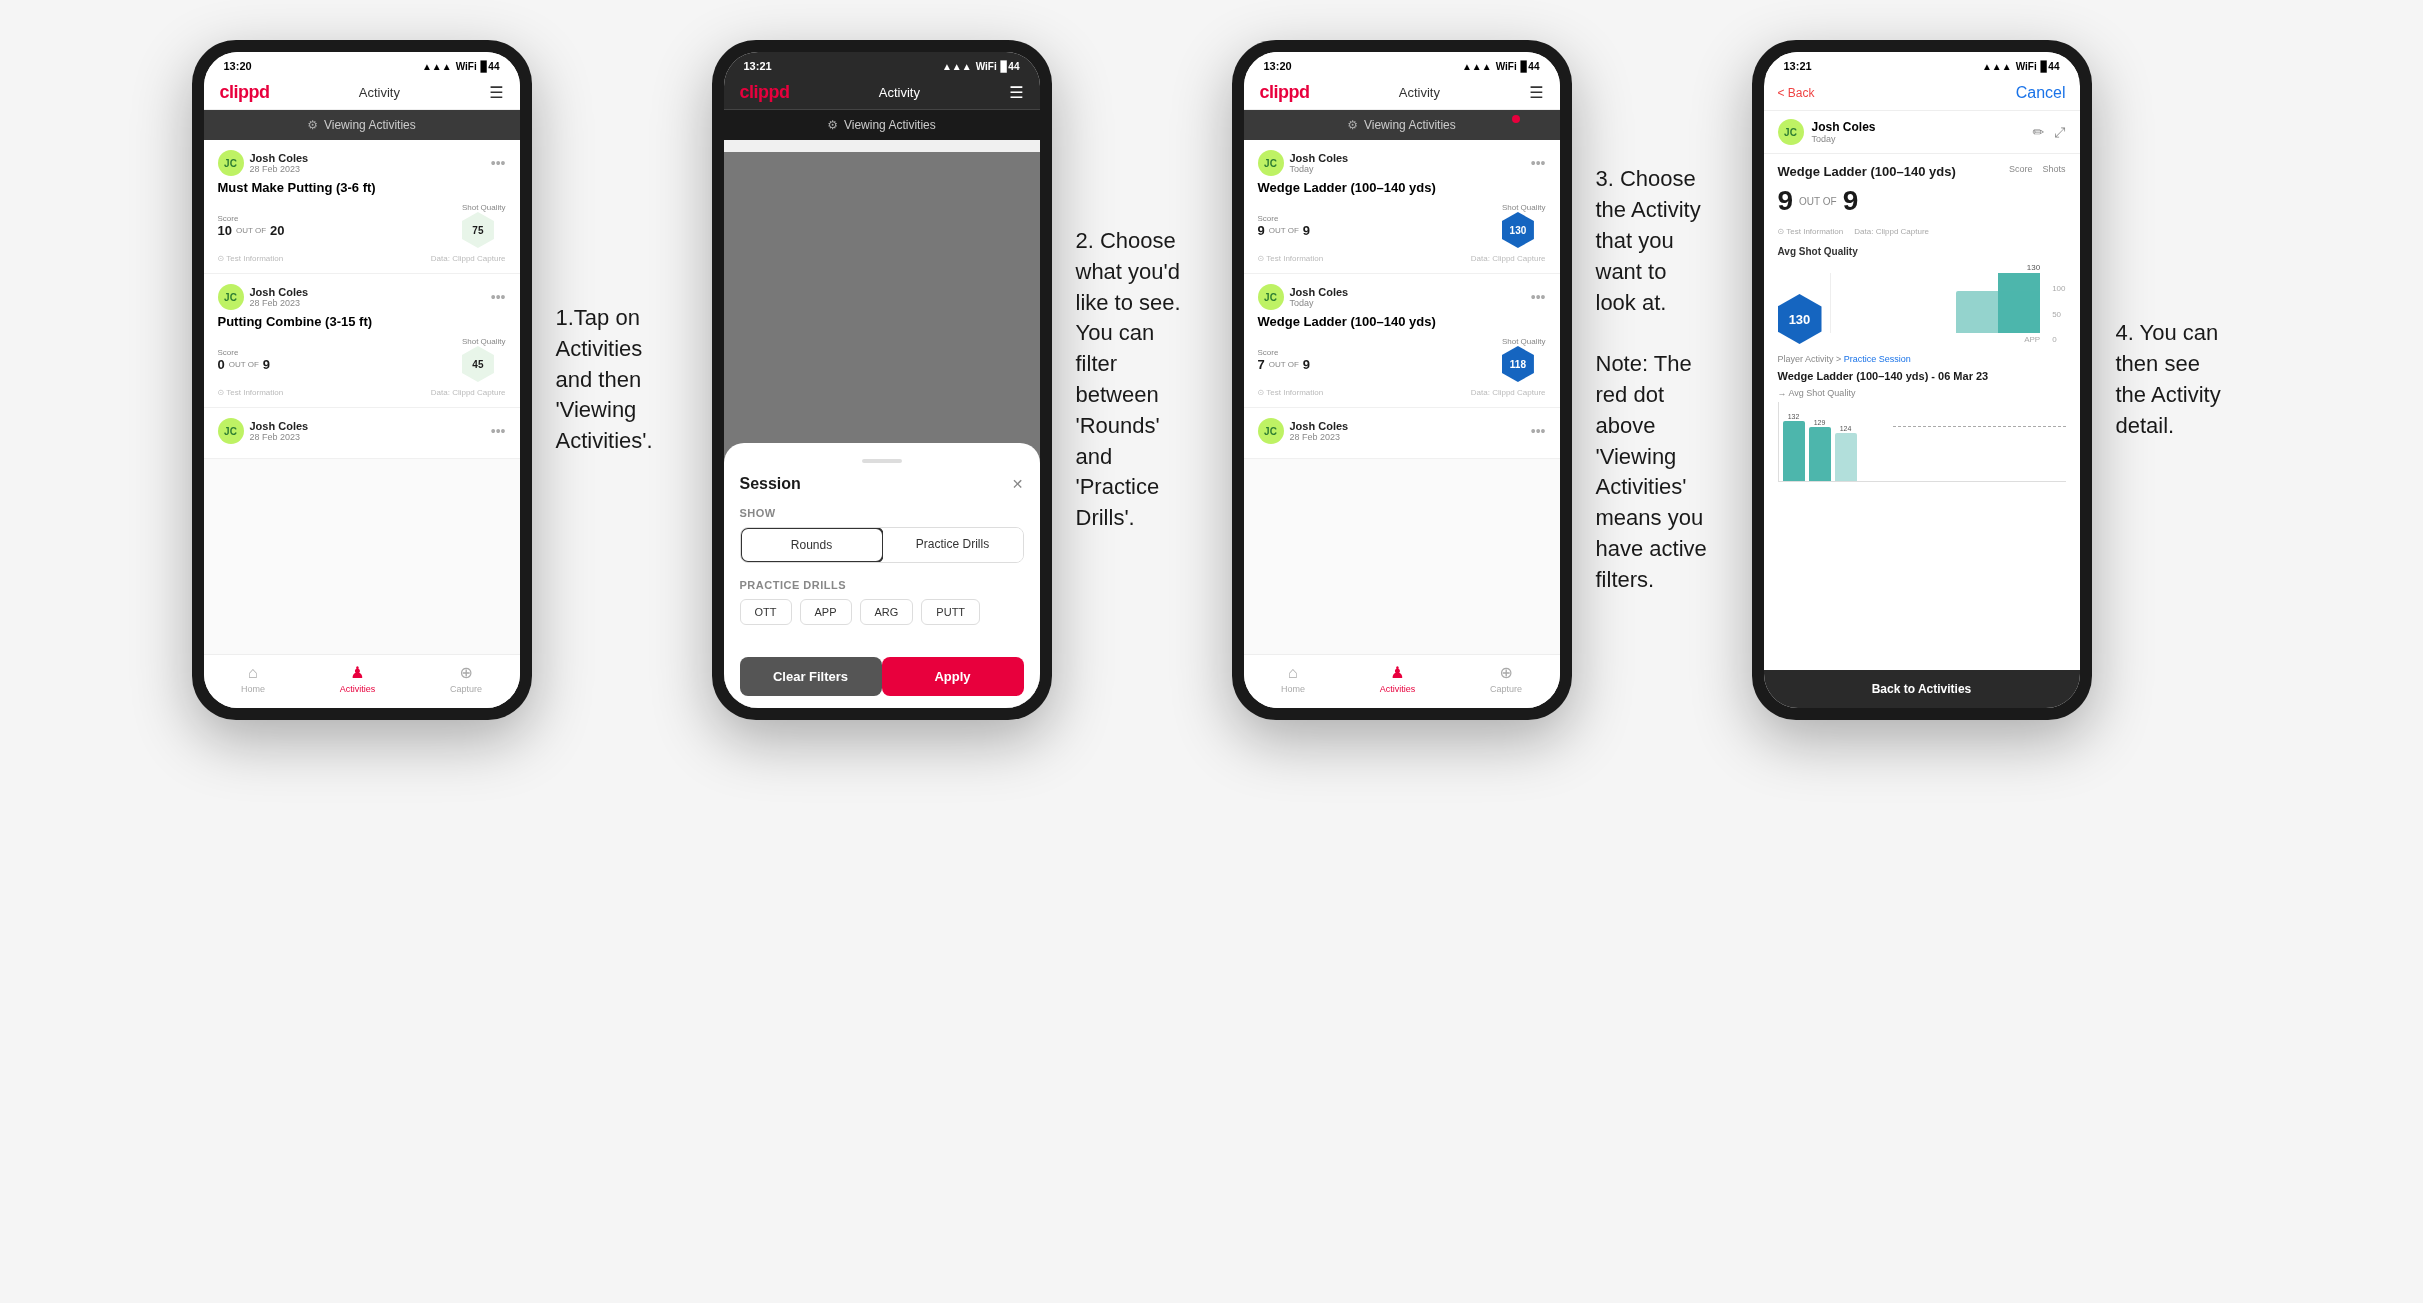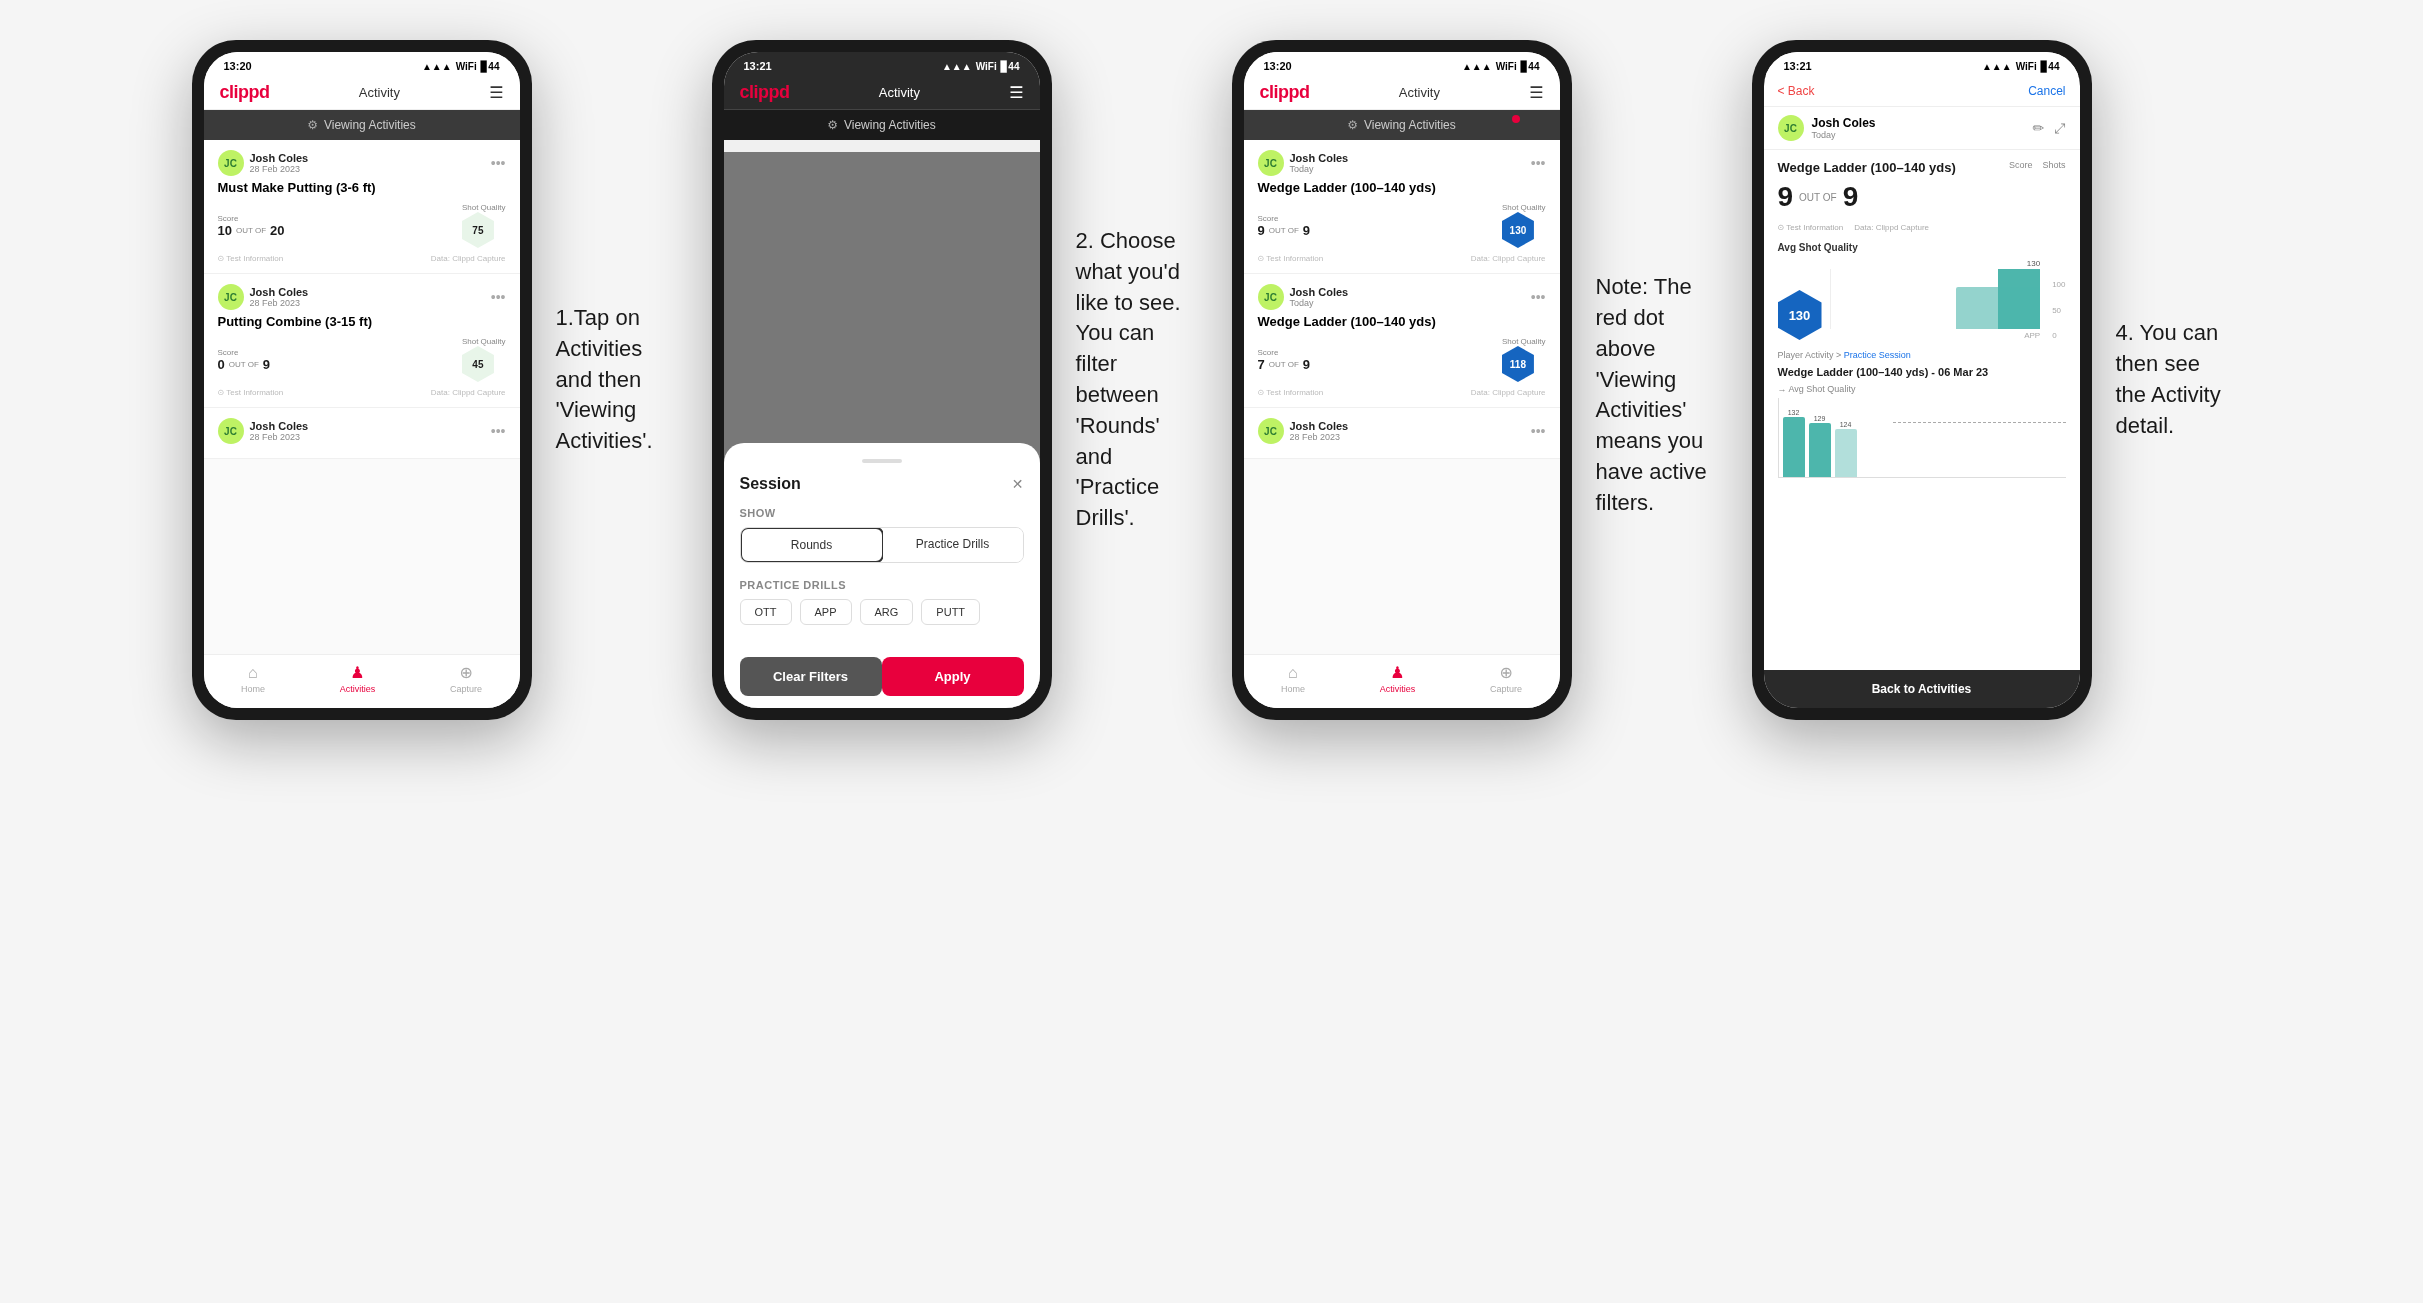--- a/index.html
+++ b/index.html
@@ -341,7 +341,7 @@
       flex-shrink: 0;
     }
     .back-btn { font-size: 12px; color: #ef4444; }
-    .cancel-btn { font-size: 12px; color: #1a73e8; margin-left: 40px; }
+    .cancel-btn { font-size: 16px; color: #1a73e8; margin-left: 40px; }
     .detail-user-row {
       display: flex;
       align-items: center;

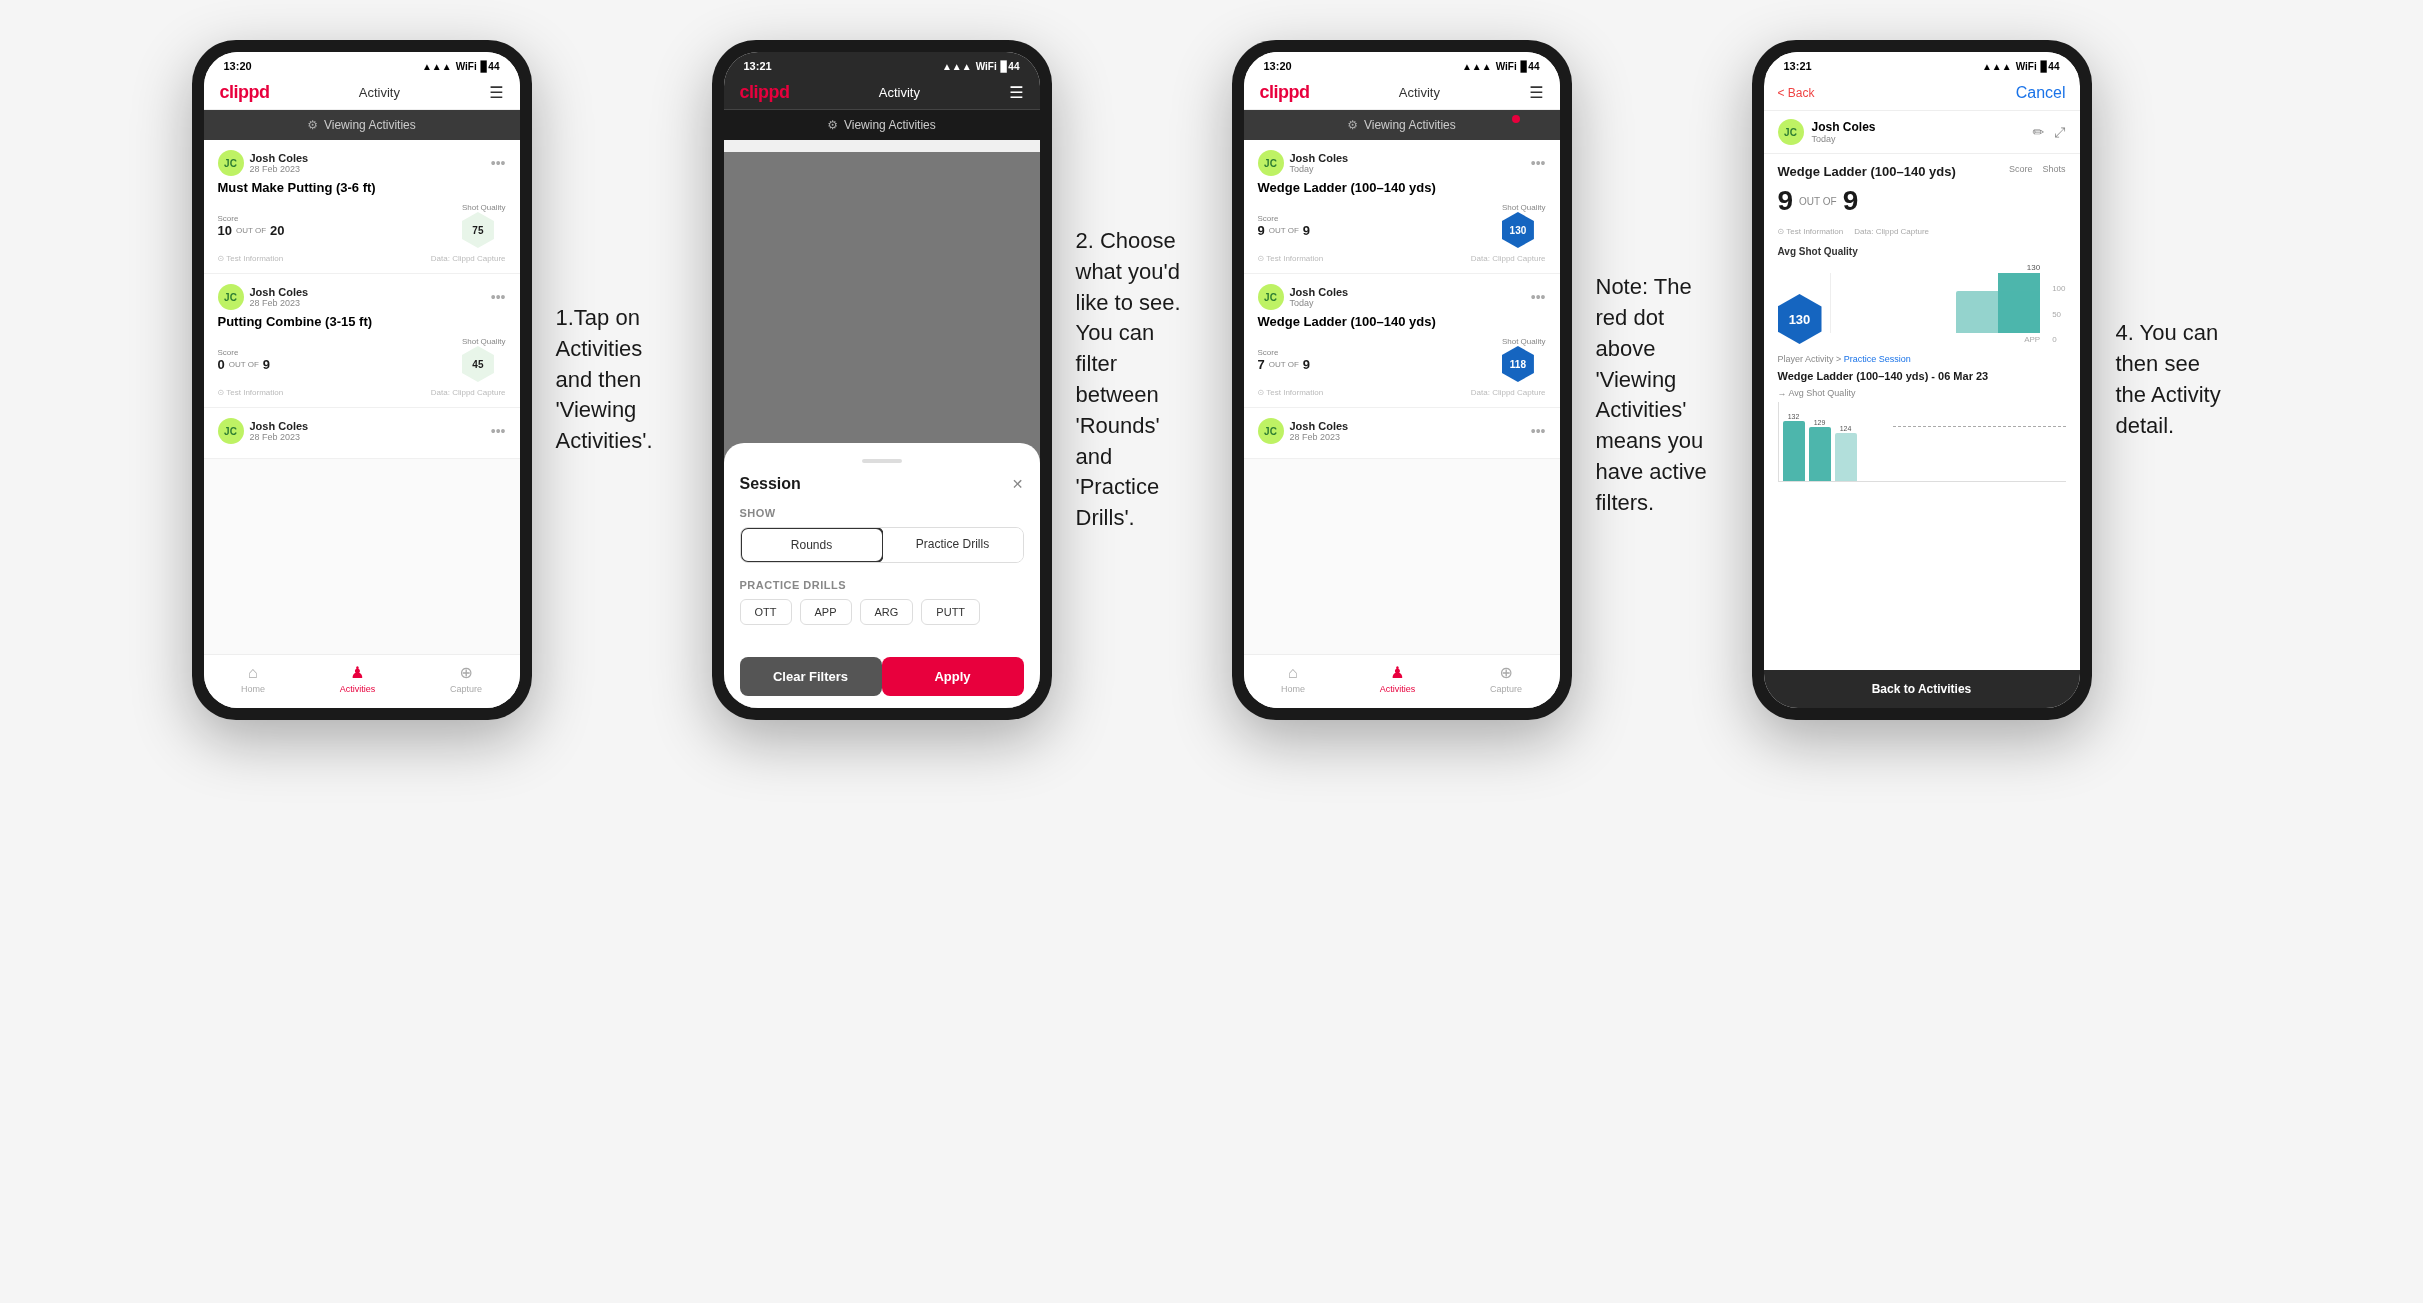--- a/index.html
+++ b/index.html
@@ -731,6 +731,7 @@
       </div>
     </div>
     <div class="caption">
+      <p>3. Choose the Activity that you want to look at.</p>
       <br>
       <p>Note: The red dot above 'Viewing Activities' means you have active filters.</p>
     </div>

